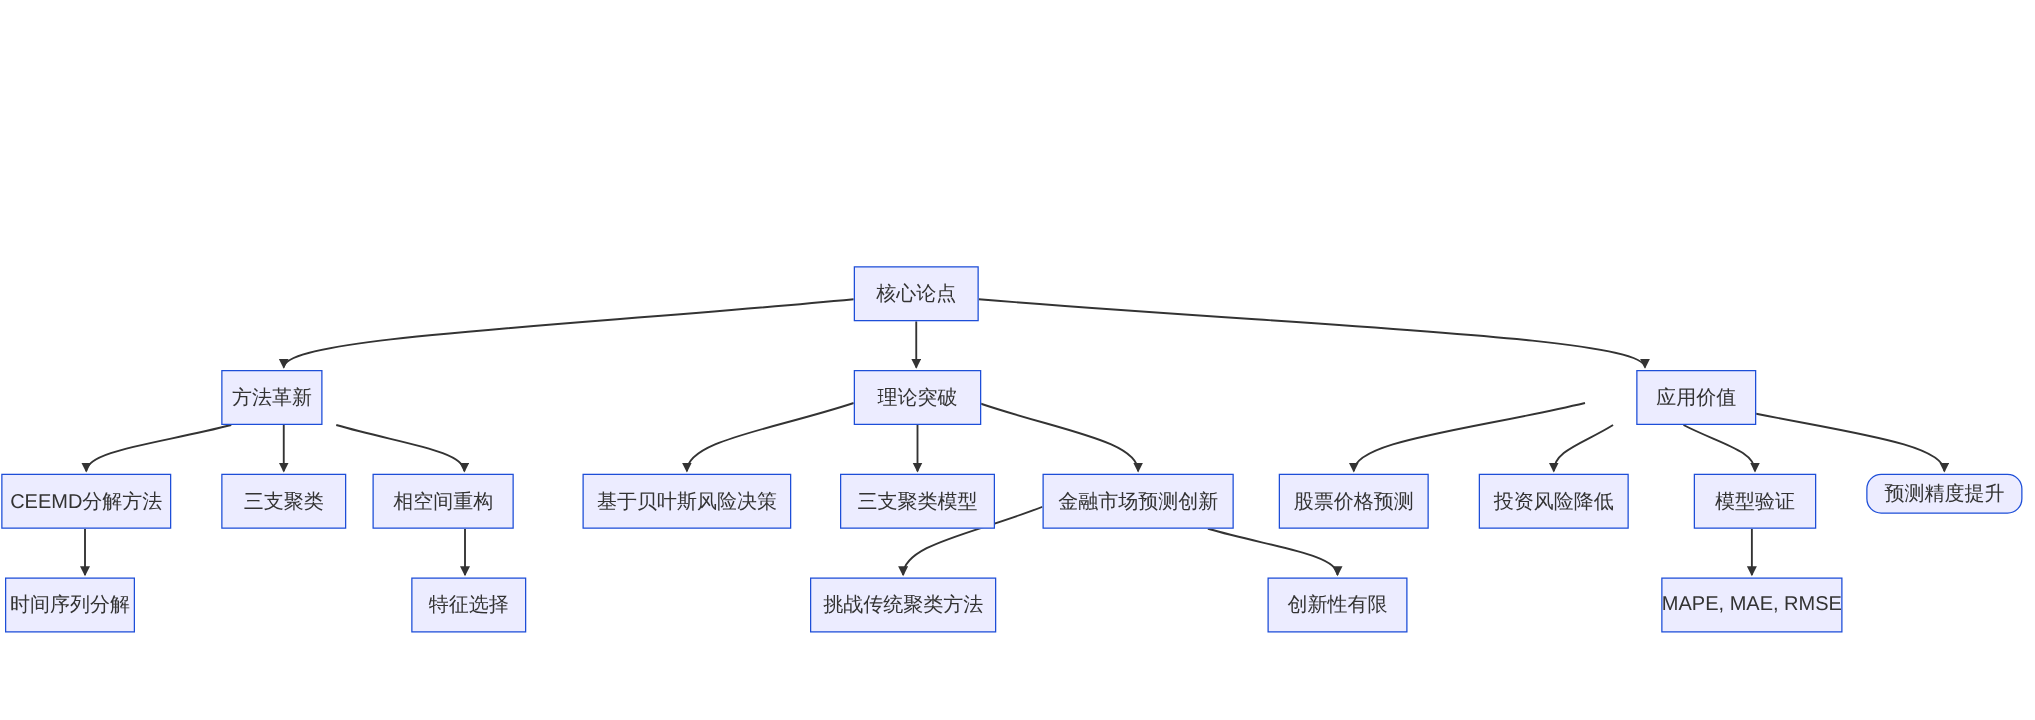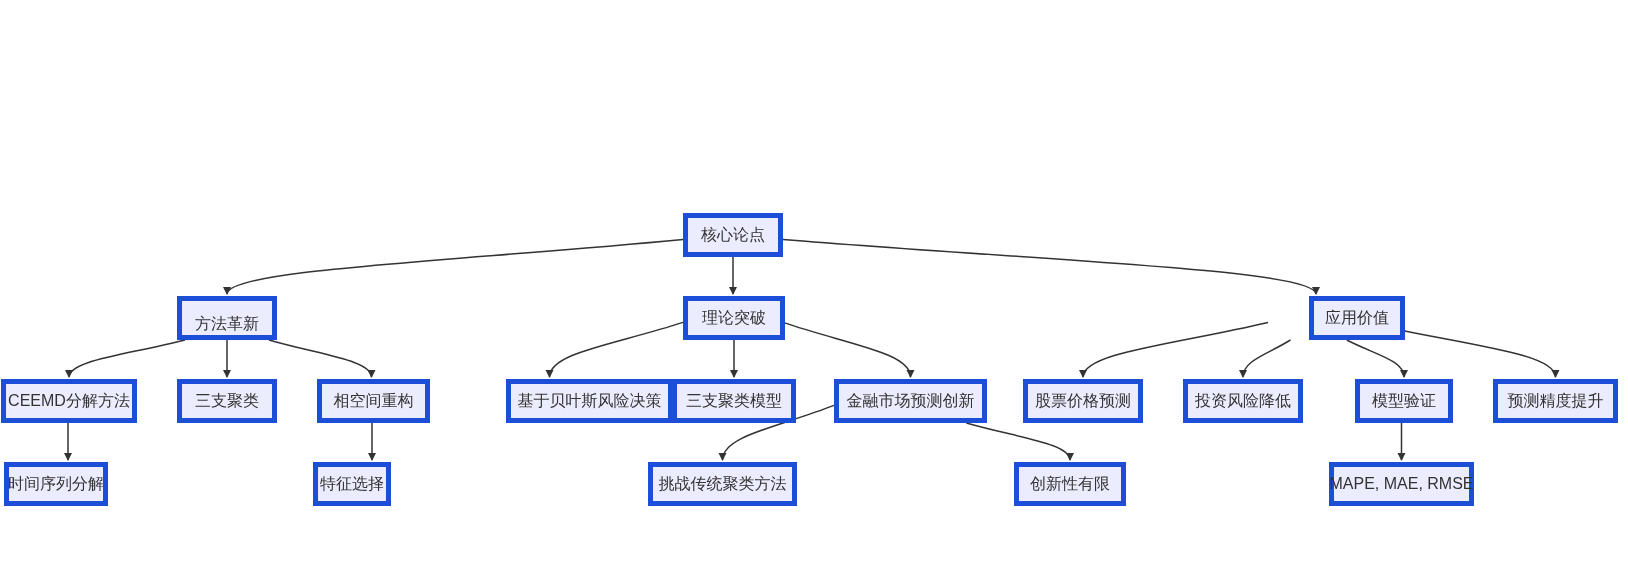--- a/index.html
+++ b/index.html
@@ -29,7 +29,7 @@
     align-items: center;
     justify-content: center;
     background: #ECECFF;
-    border: 5px solid #1d4ed8;
+    border: 1px solid #1d4ed8;
     color: #333333;
     font-size: 16px;
     white-space: nowrap;

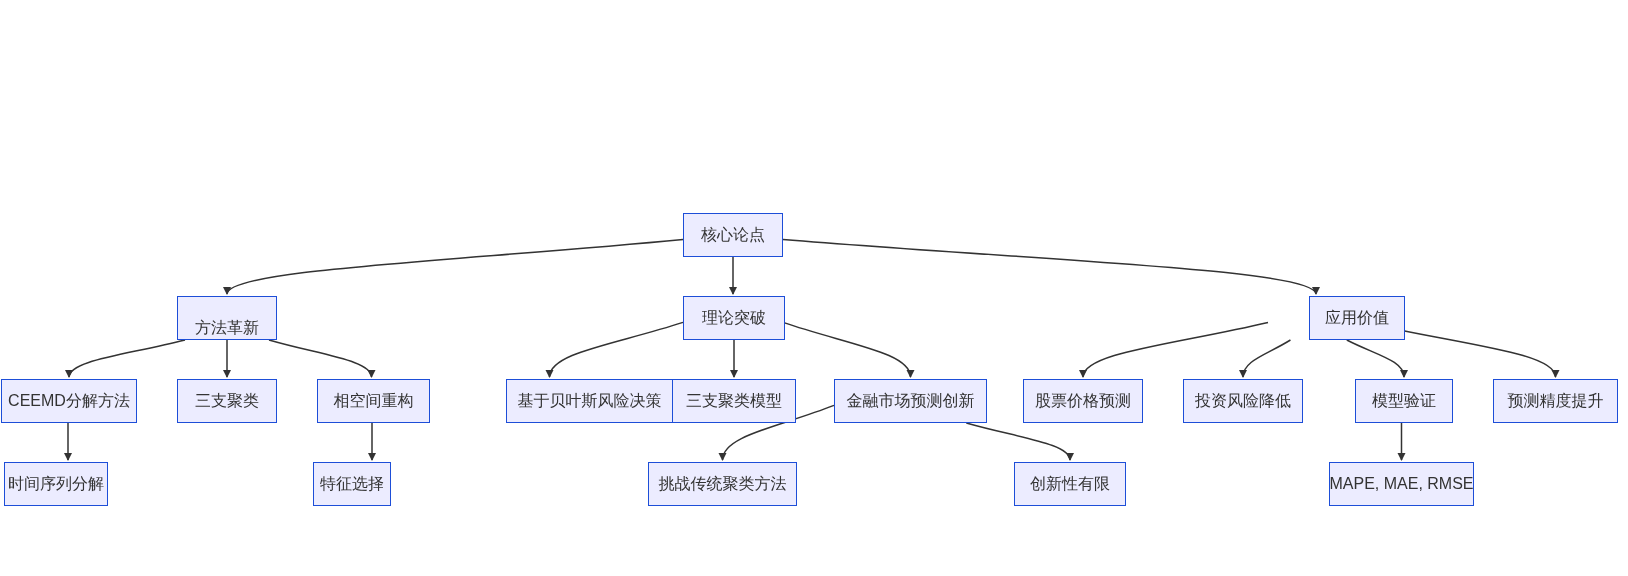--- a/index.html
+++ b/index.html
@@ -79,7 +79,7 @@
       <div class="node" style="left: 683px; top: 213px; width: 100px; height: 44px;">
         <span class="label">核心论点</span>
       </div>
-      <div class="node" style="left: 177px; top: 296px; width: 100px; height: 44px; align-items: flex-end;">
+      <div class="node" style="left: 177px; top: 296px; width: 81px; height: 44px;">
         <span class="label">方法革新</span>
       </div>
       <div class="node" style="left: 683px; top: 296px; width: 102px; height: 44px;">

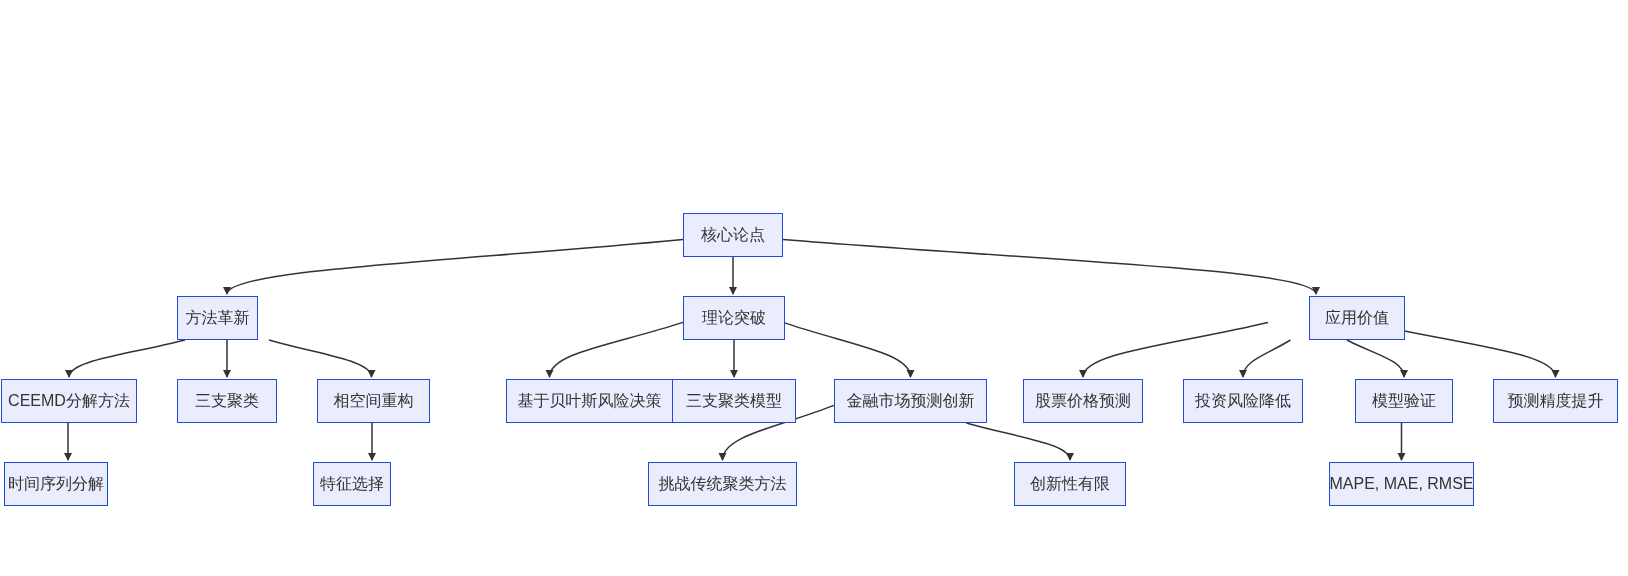--- a/index.html
+++ b/index.html
@@ -94,7 +94,7 @@
       <div class="node" style="left: 177px; top: 379px; width: 100px; height: 44px; align-items: center;">
         <span class="label">三支聚类</span>
       </div>
-      <div class="node" style="left: 317px; top: 379px; width: 113px; height: 44px;">
+      <div class="node" style="left: 298px; top: 379px; width: 113px; height: 44px;">
         <span class="label">相空间重构</span>
       </div>
       <div class="node" style="left: 466px; top: 379px; width: 167px; height: 44px; margin-left: 40px;">

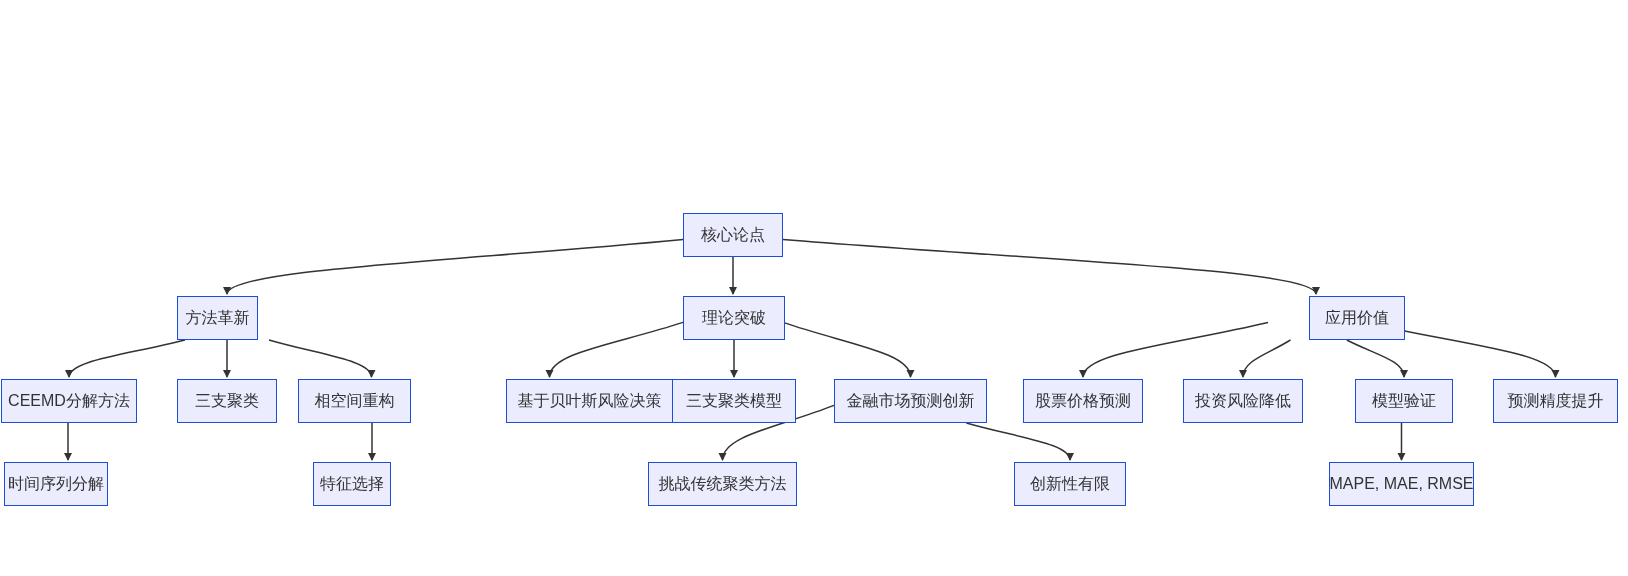--- a/index.html
+++ b/index.html
@@ -97,7 +97,7 @@
       <div class="node" style="left: 298px; top: 379px; width: 113px; height: 44px;">
         <span class="label">相空间重构</span>
       </div>
-      <div class="node" style="left: 466px; top: 379px; width: 167px; height: 44px; margin-left: 40px;">
+      <div class="node" style="left: 466px; top: 379px; width: 167px; height: 44px;">
         <span class="label">基于贝叶斯风险决策</span>
       </div>
       <div class="node" style="left: 672px; top: 379px; width: 124px; height: 44px;">

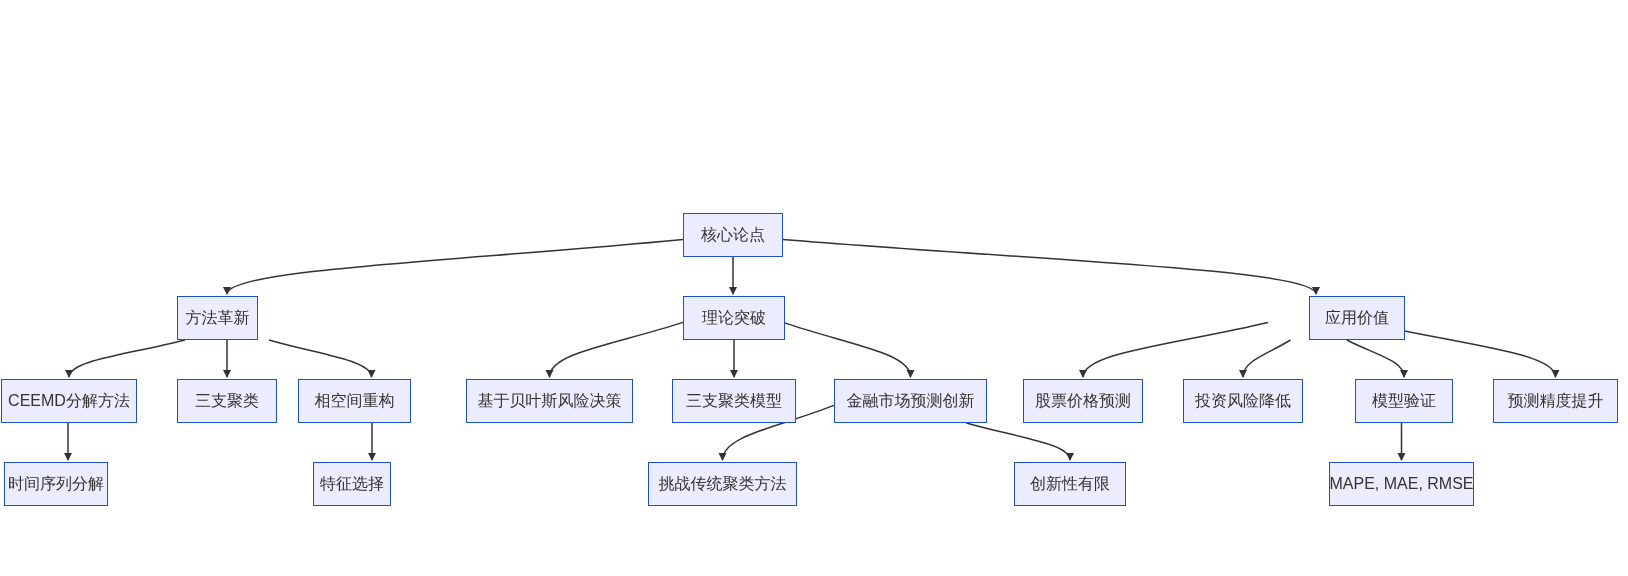--- a/index.html
+++ b/index.html
@@ -115,7 +115,7 @@
       <div class="node" style="left: 1355px; top: 379px; width: 98px; height: 44px;">
         <span class="label">模型验证</span>
       </div>
-      <div class="node" style="left: 1493px; top: 379px; width: 125px; height: 44px;">
+      <div class="node" style="left: 1493px; top: 379px; width: 125px; height: 32px; border-radius: 12px;">
         <span class="label">预测精度提升</span>
       </div>
       <div class="node" style="left: 4px; top: 462px; width: 104px; height: 44px;">

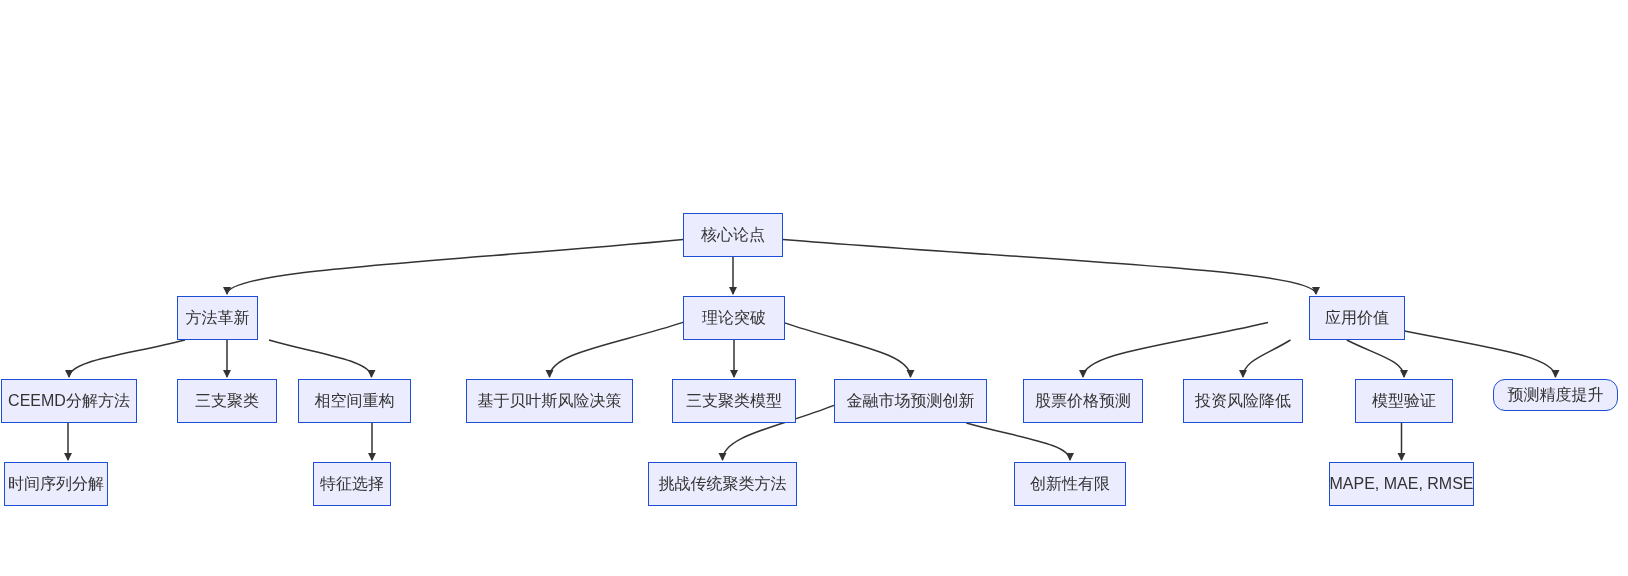--- a/index.html
+++ b/index.html
@@ -121,7 +121,7 @@
       <div class="node" style="left: 4px; top: 462px; width: 104px; height: 44px;">
         <span class="label">时间序列分解</span>
       </div>
-      <div class="node" style="left: 313px; top: 462px; width: 78px; height: 44px;">
+      <div class="node" style="left: 329px; top: 462px; width: 92px; height: 44px;">
         <span class="label">特征选择</span>
       </div>
       <div class="node" style="left: 648px; top: 462px; width: 149px; height: 44px;">

